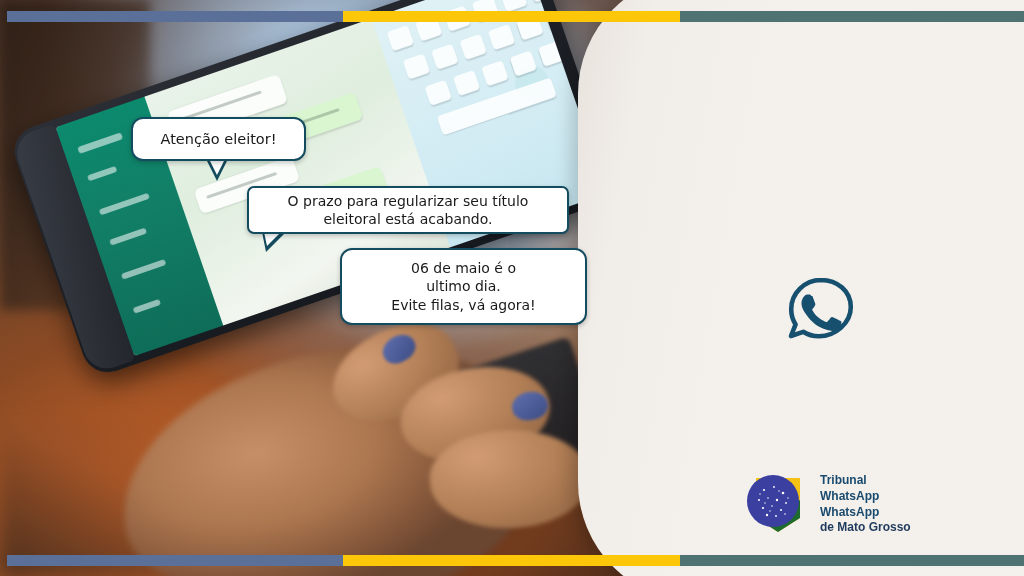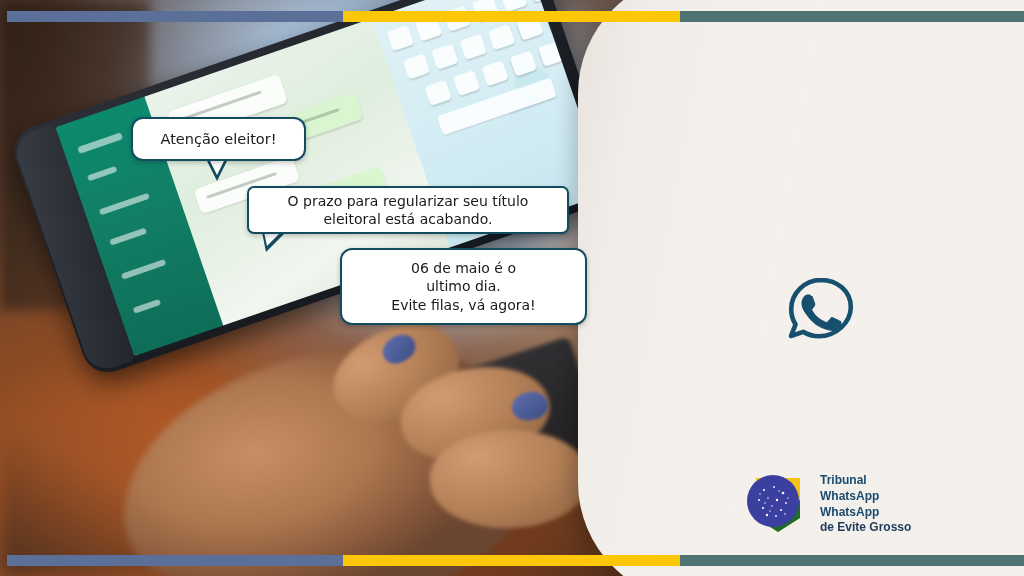--- a/index.html
+++ b/index.html
@@ -341,7 +341,7 @@
       <div>Tribunal</div>
       <div>WhatsApp</div>
       <div>WhatsApp</div>
-      <div class="l4">de Evite Grosso</div>
+      <div class="l4">de Mato Grosso</div>
     </div>
   </div>
 

